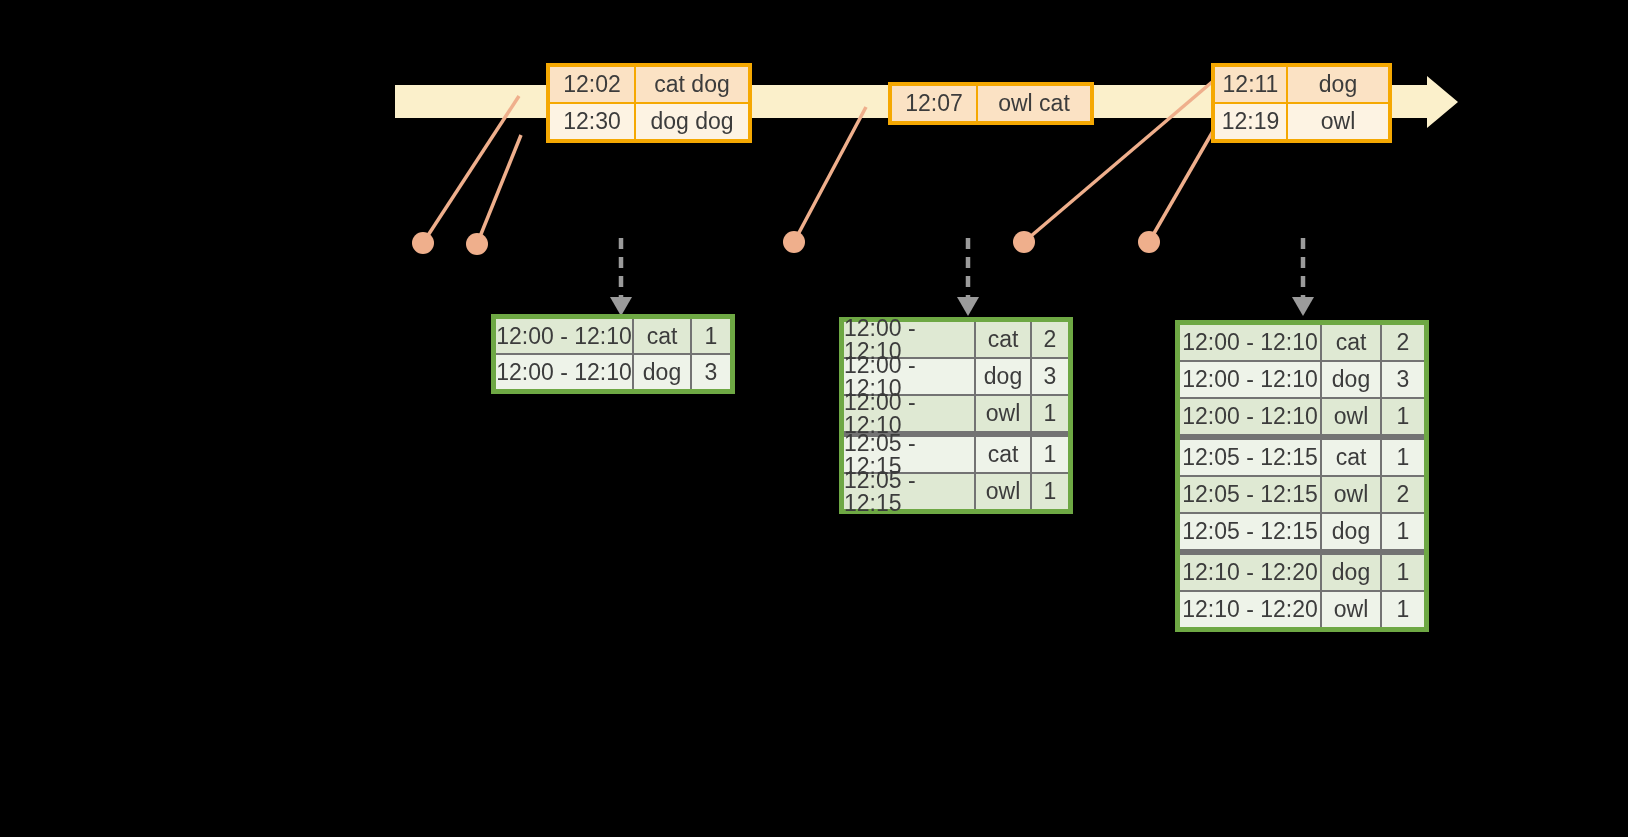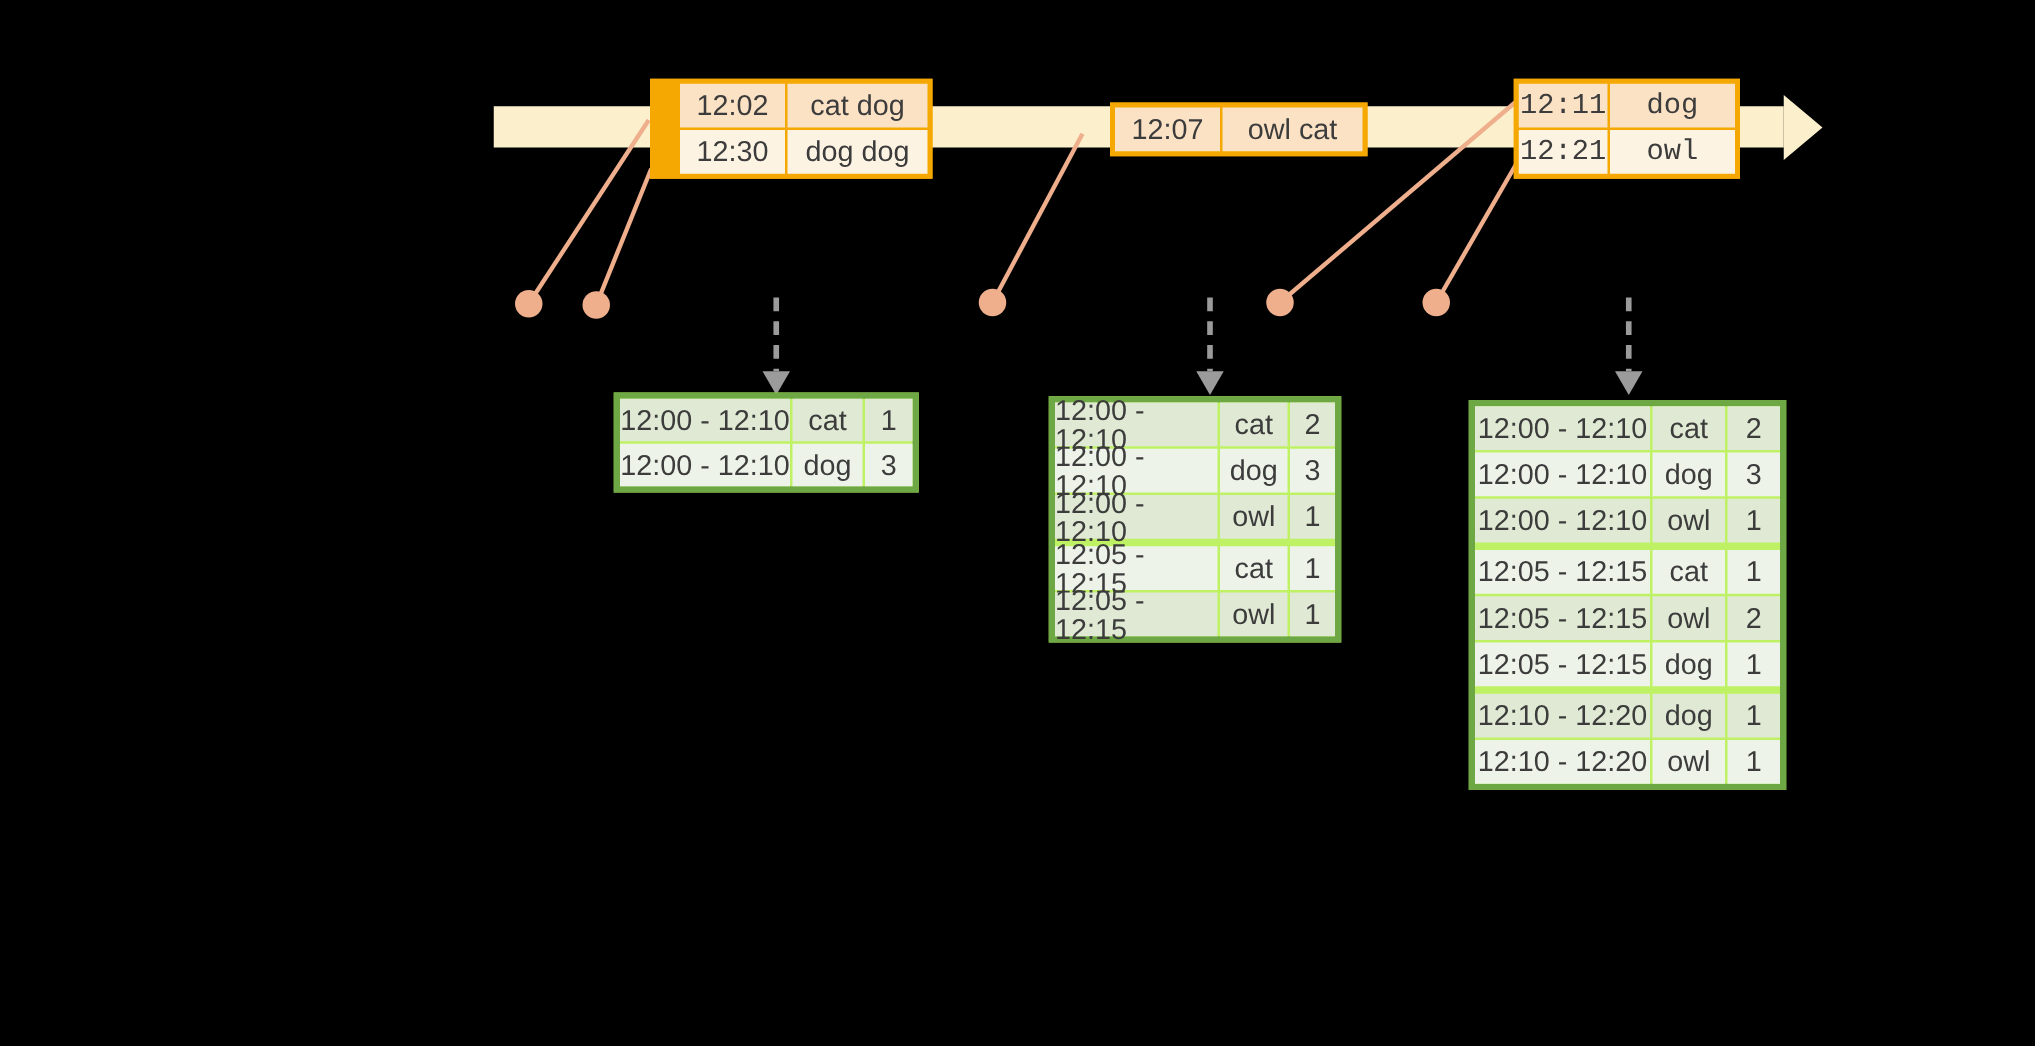--- a/index.html
+++ b/index.html
@@ -73,7 +73,7 @@
     </g>
   </svg>
 
-  <div class="tbl etbl" style="left:520px;top:63px;padding-left:20px;">
+  <div class="tbl etbl" style="left:546px;top:63px;">
     <div class="row odd">
       <div class="cell c-time">12:02</div>
       <div class="cell c-word">cat dog</div>

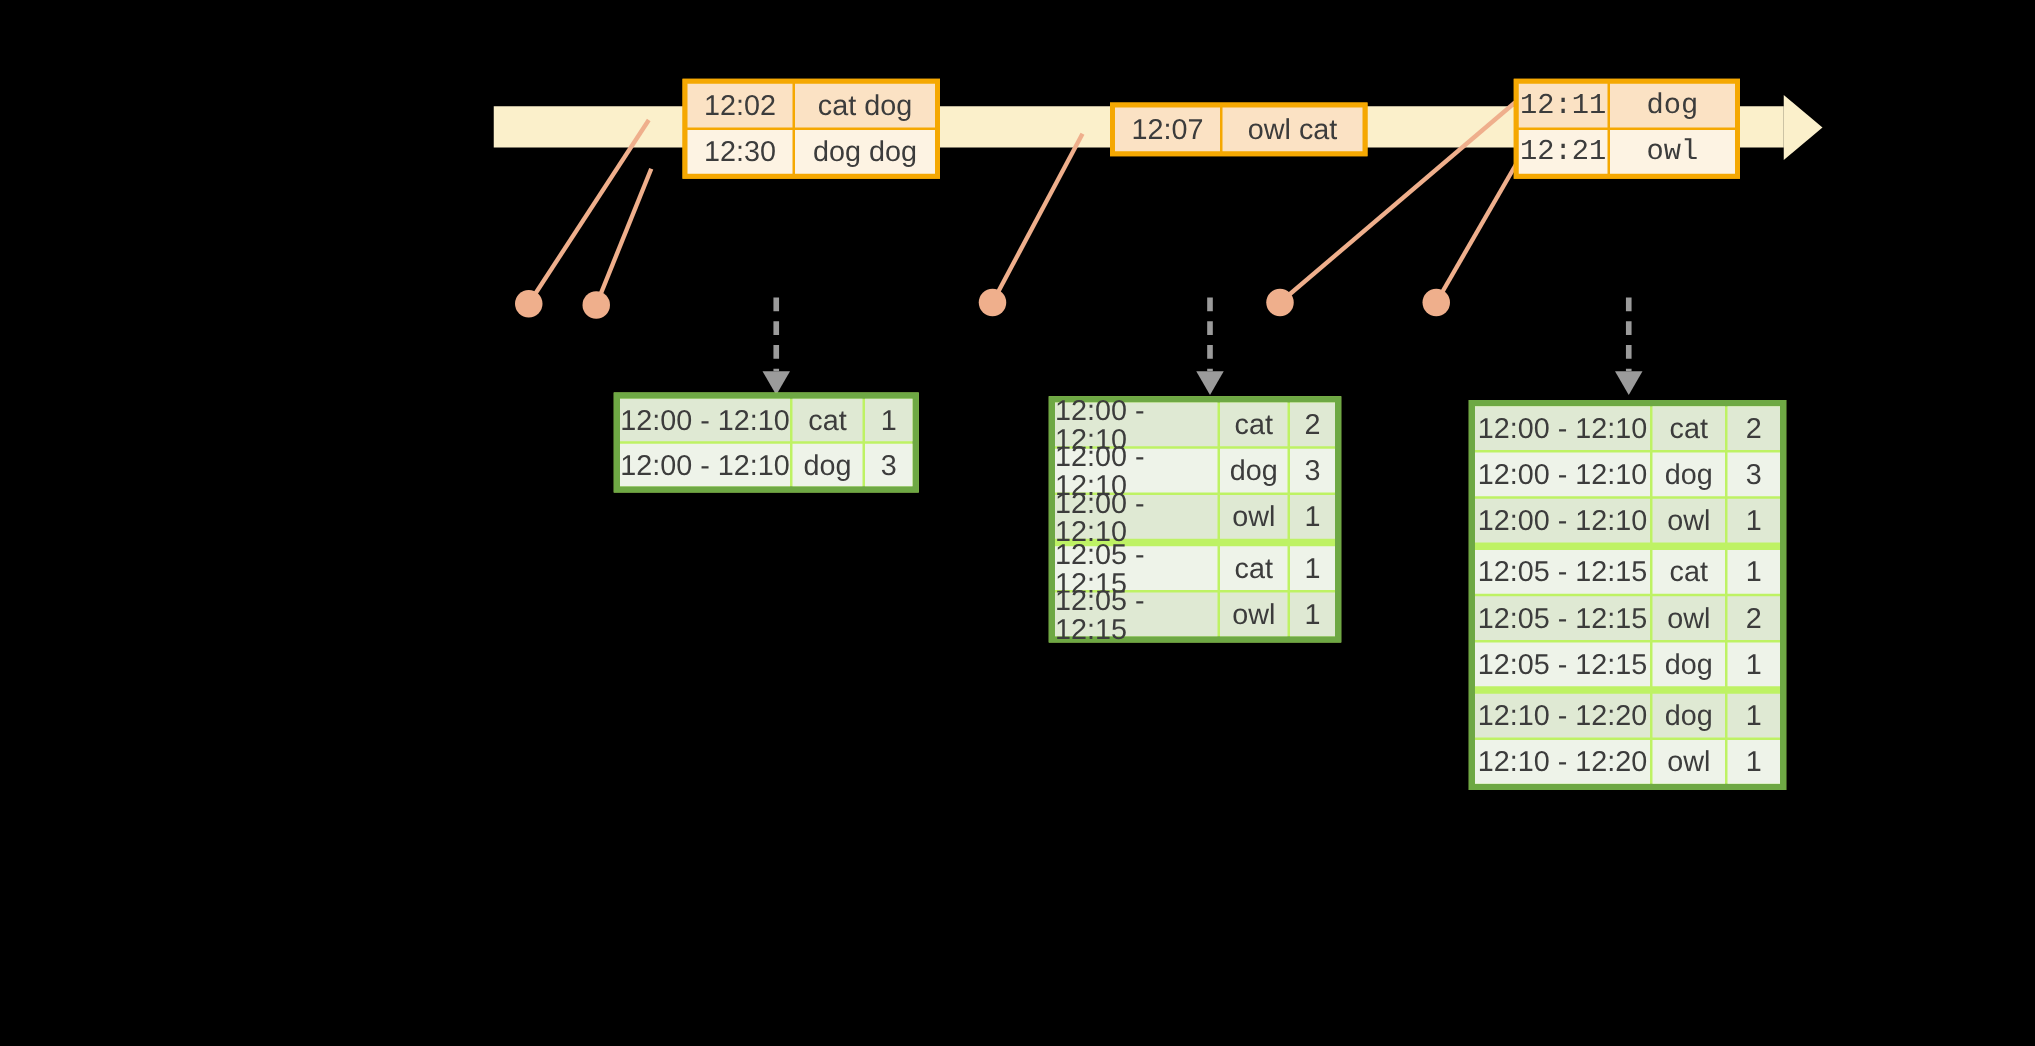--- a/index.html
+++ b/index.html
@@ -91,7 +91,7 @@
     </div>
   </div>
 
-  <div class="tbl etbl narrow" style="left:1211px;top:63px;font-family:Liberation Mono, monospace;">
+  <div class="tbl etbl narrow" style="left:1211px;top:63px;">
     <div class="row odd">
       <div class="cell c-time">12:11</div>
       <div class="cell c-word">dog</div>

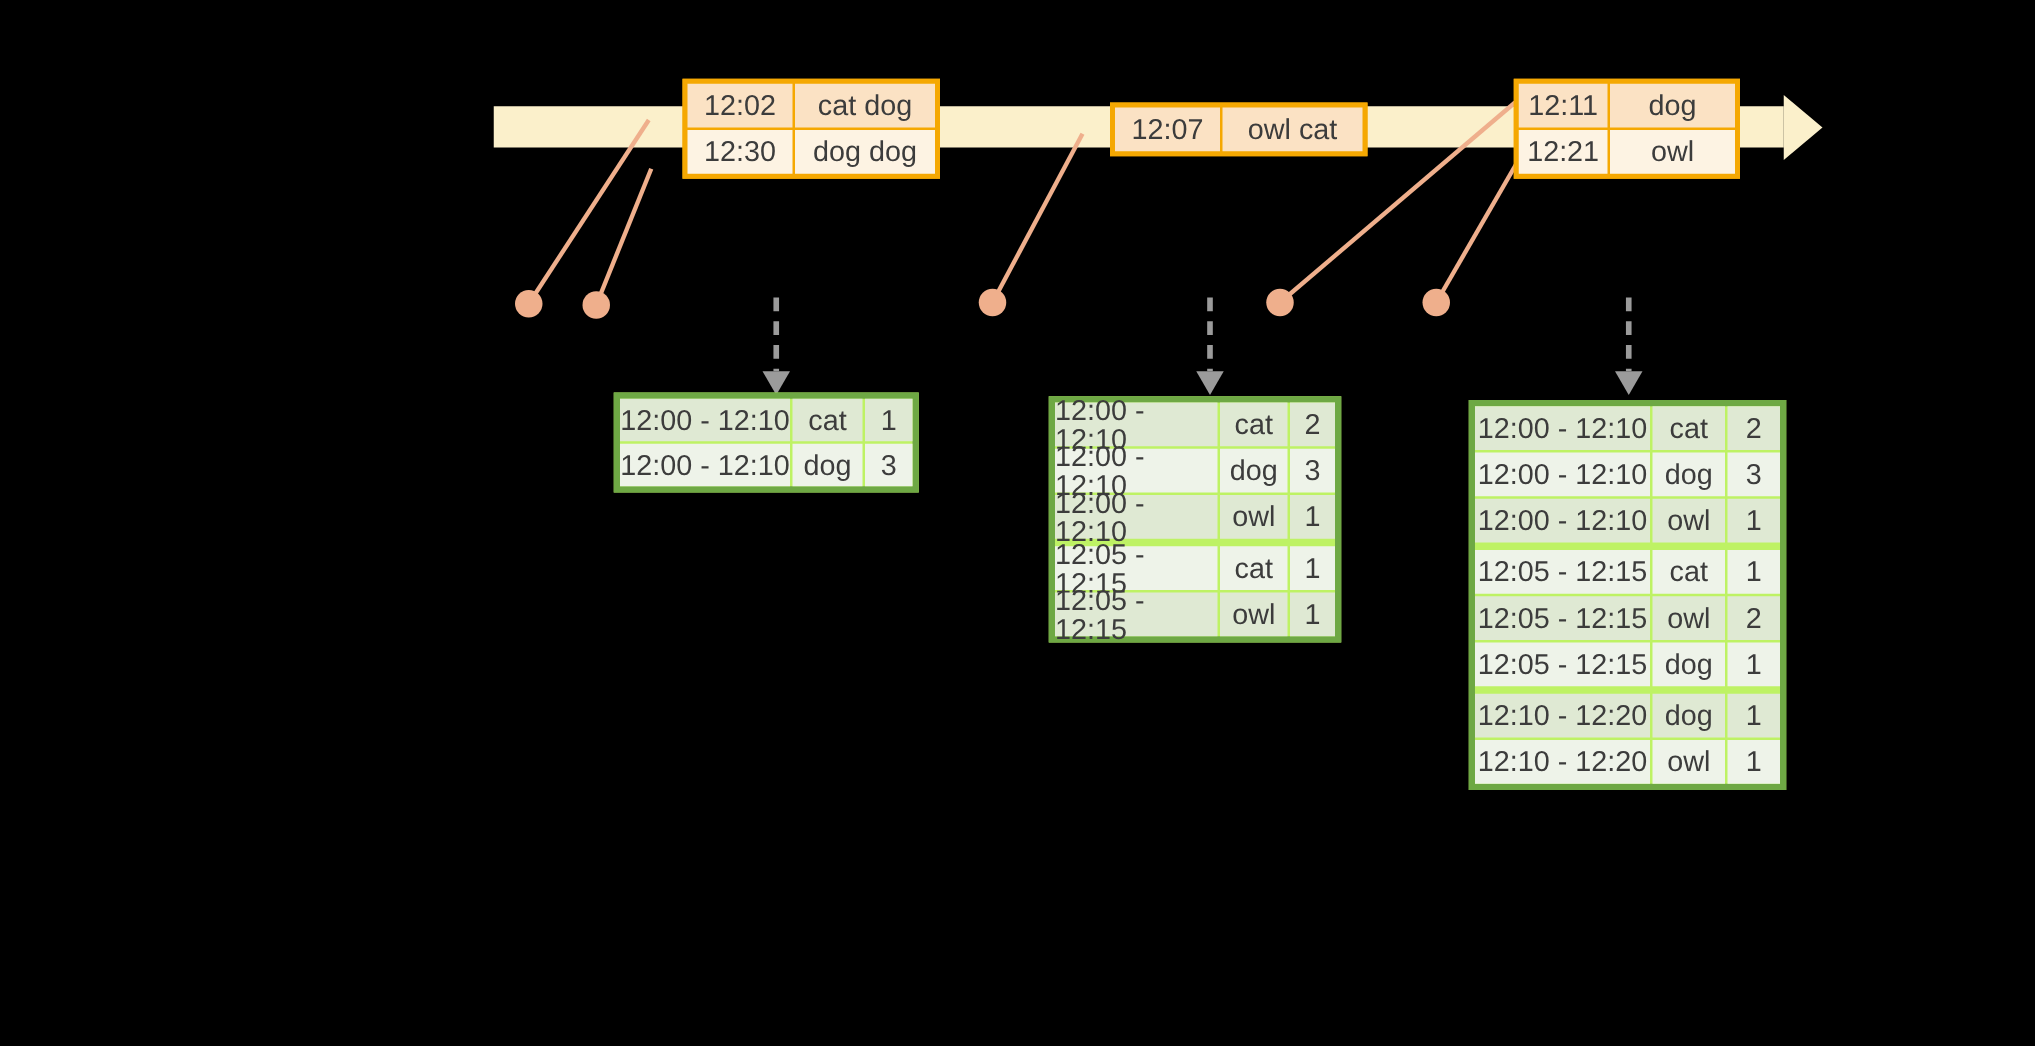--- a/index.html
+++ b/index.html
@@ -97,7 +97,7 @@
       <div class="cell c-word">dog</div>
     </div>
     <div class="row even">
-      <div class="cell c-time">12:21</div>
+      <div class="cell c-time">12:19</div>
       <div class="cell c-word">owl</div>
     </div>
   </div>

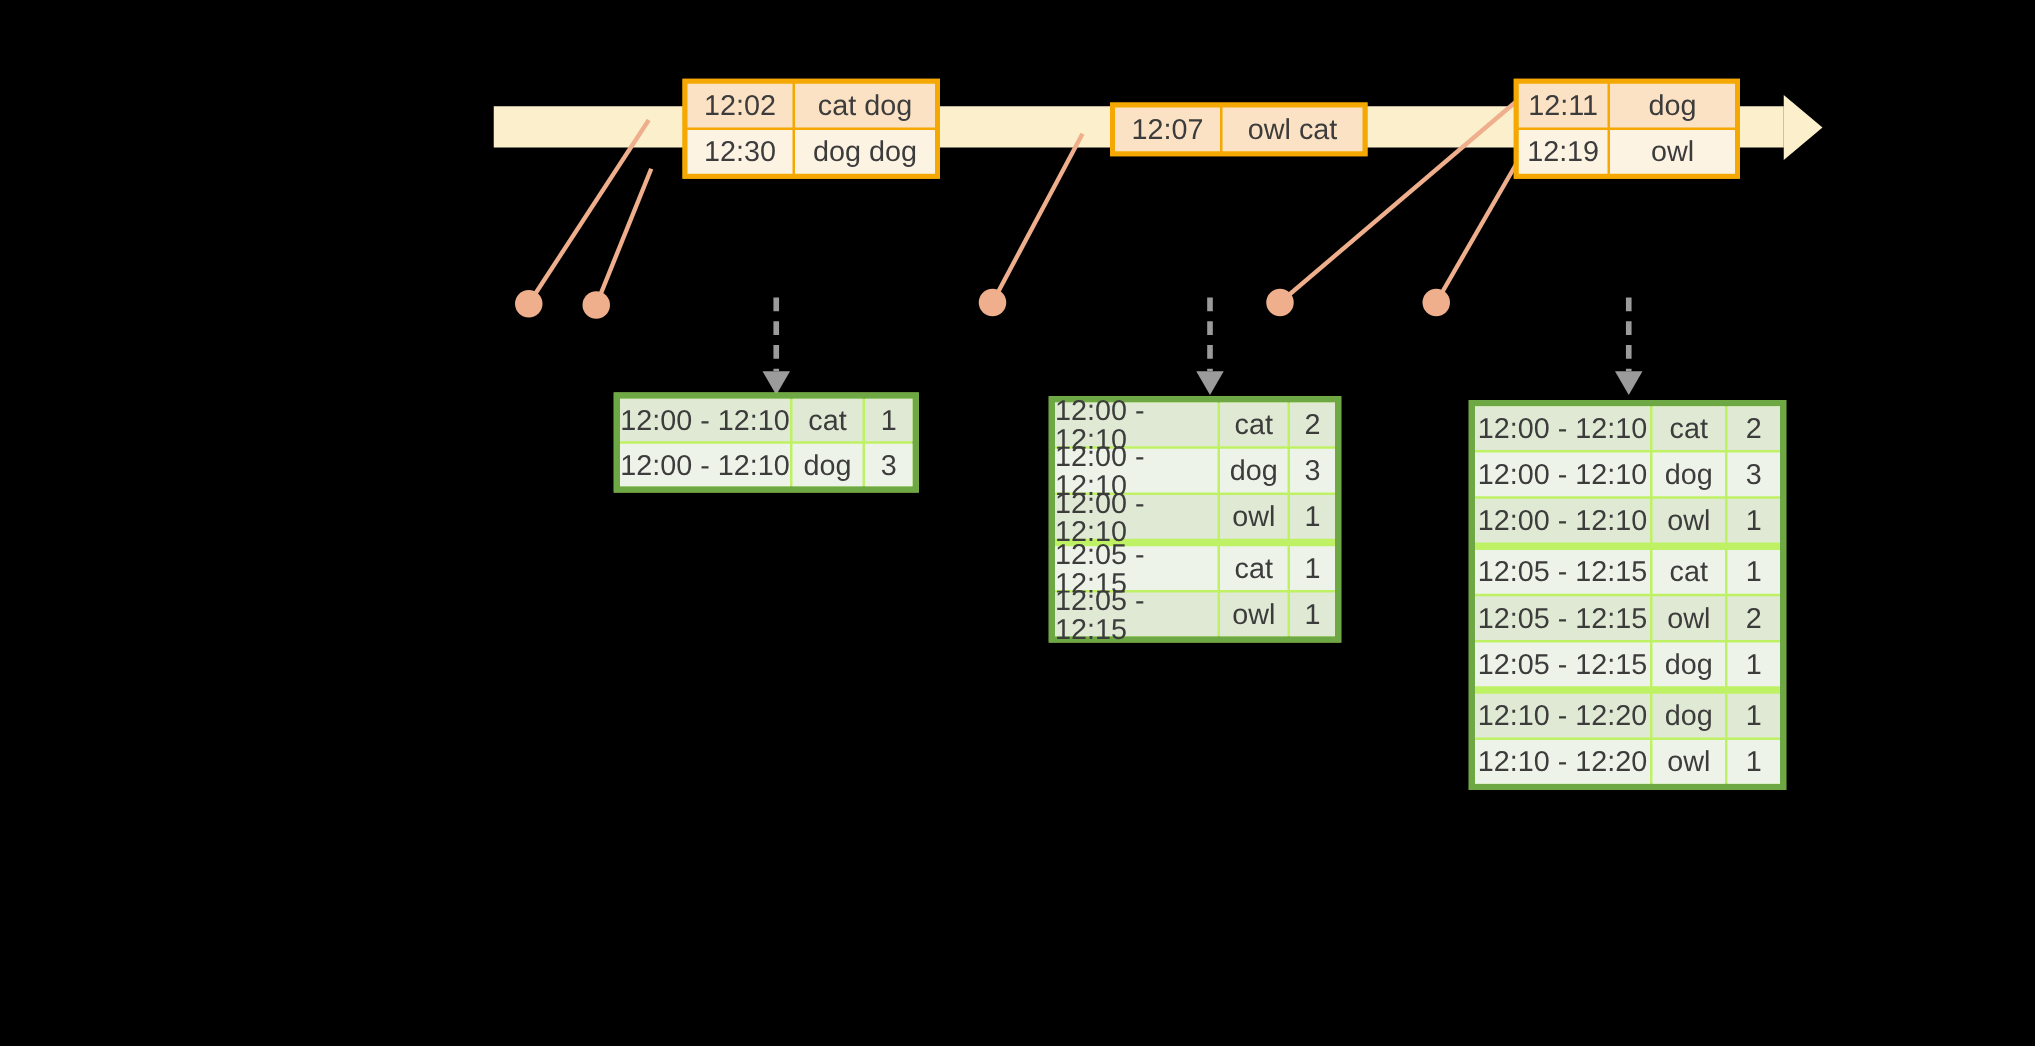--- a/index.html
+++ b/index.html
@@ -25,7 +25,7 @@
   .etbl.narrow .c-time{width:71px;}
   .etbl.narrow .c-word{width:100px;}
   
-  .rtbl{background:#bef264;border:5px solid #6ea844;}
+  .rtbl{background:#737373;border:5px solid #6ea844;}
   .rtbl .row{height:35px;}
   .rtbl .row.odd  .cell{background:#dfe9d3;}
   .rtbl .row.even .cell{background:#eef3e9;}

